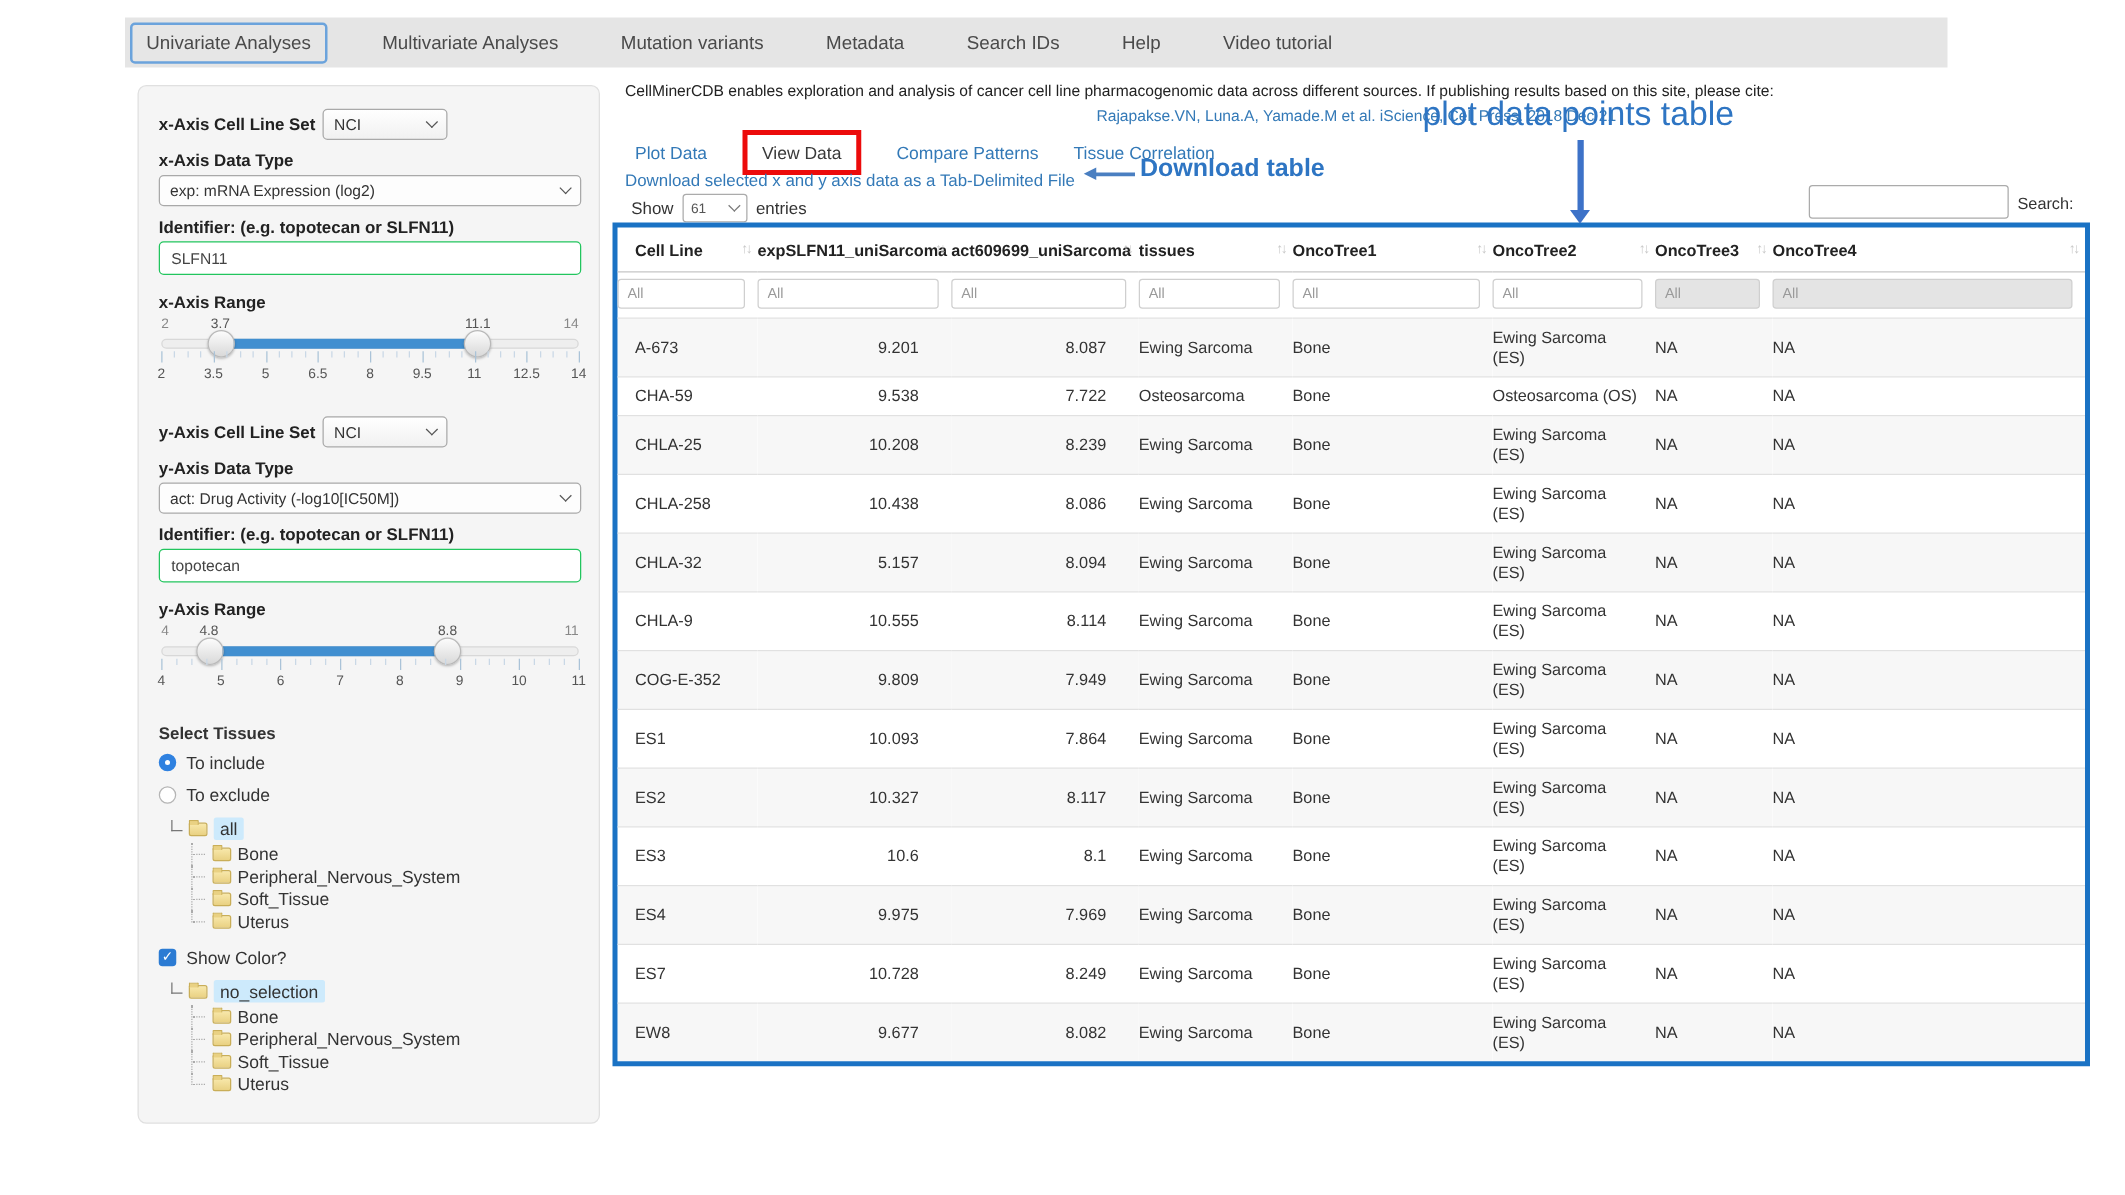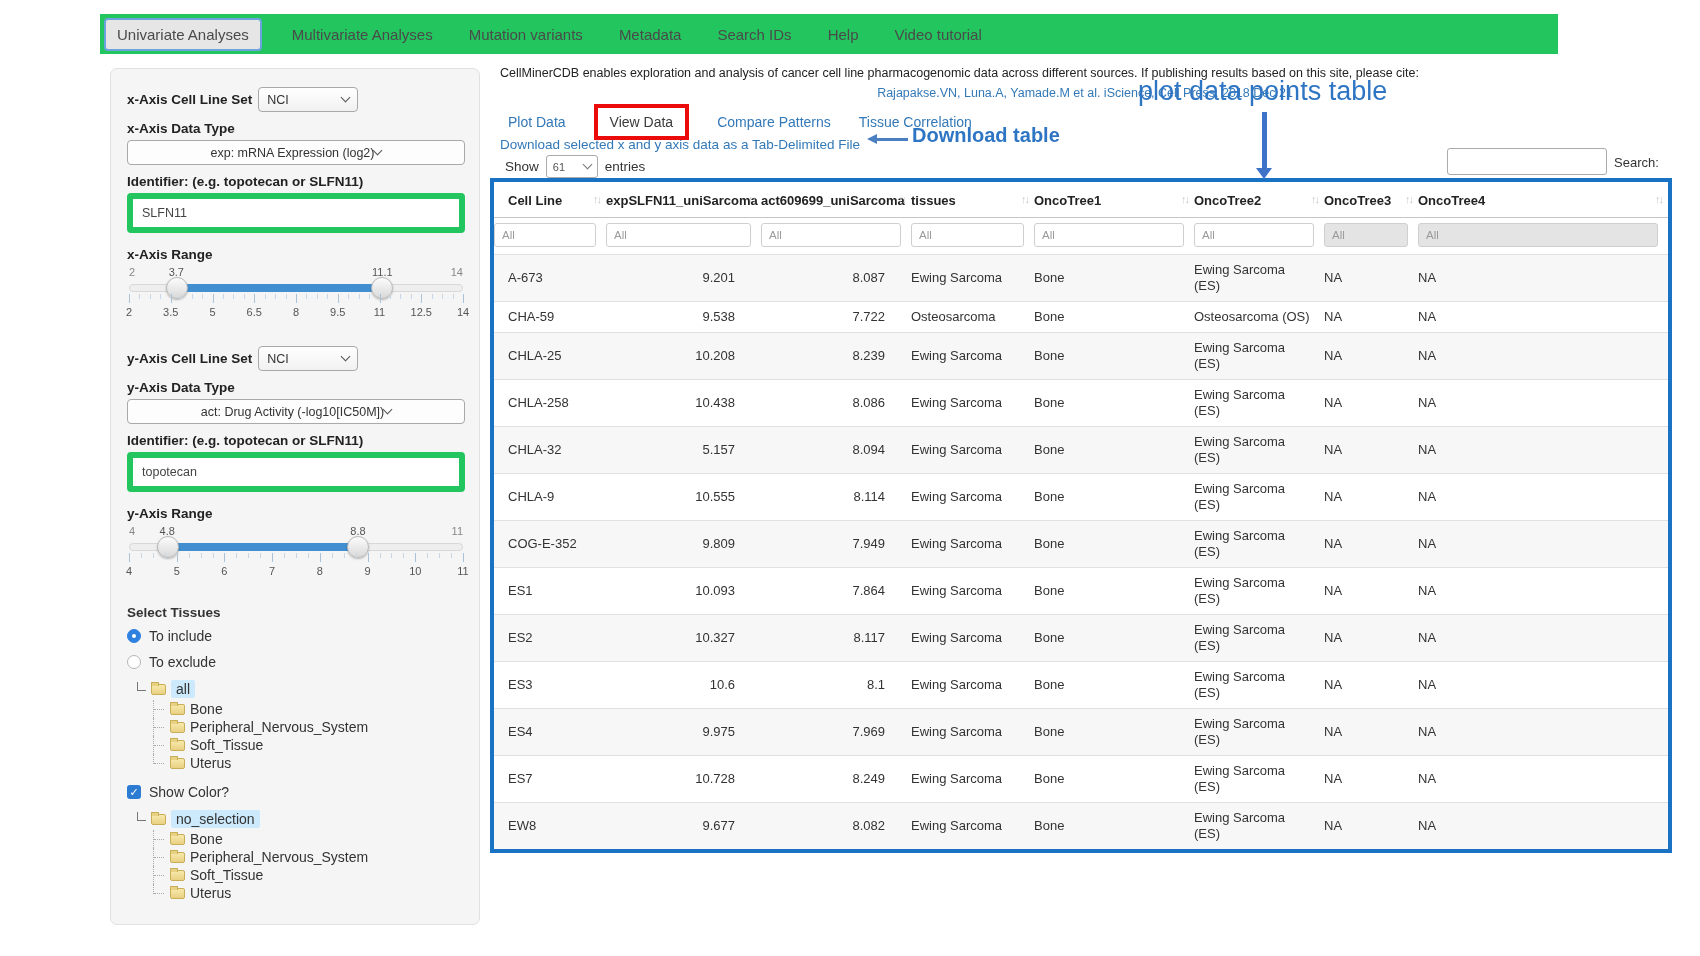--- a/index.html
+++ b/index.html
@@ -14,7 +14,7 @@
   
   .top-nav{
     position:absolute; left:100px; top:14px; width:1458px; height:40px;
-    background:#22c55e; display:flex; align-items:center; gap:24px; padding-left:4px;
+    background:#e5e5e5; display:flex; align-items:center; gap:38px; padding-left:4px;
   }
   .nav-tab{font-size:15px; color:#4a4a4a; white-space:nowrap; cursor:pointer; padding:7px 6px;}
   .nav-tab.active{

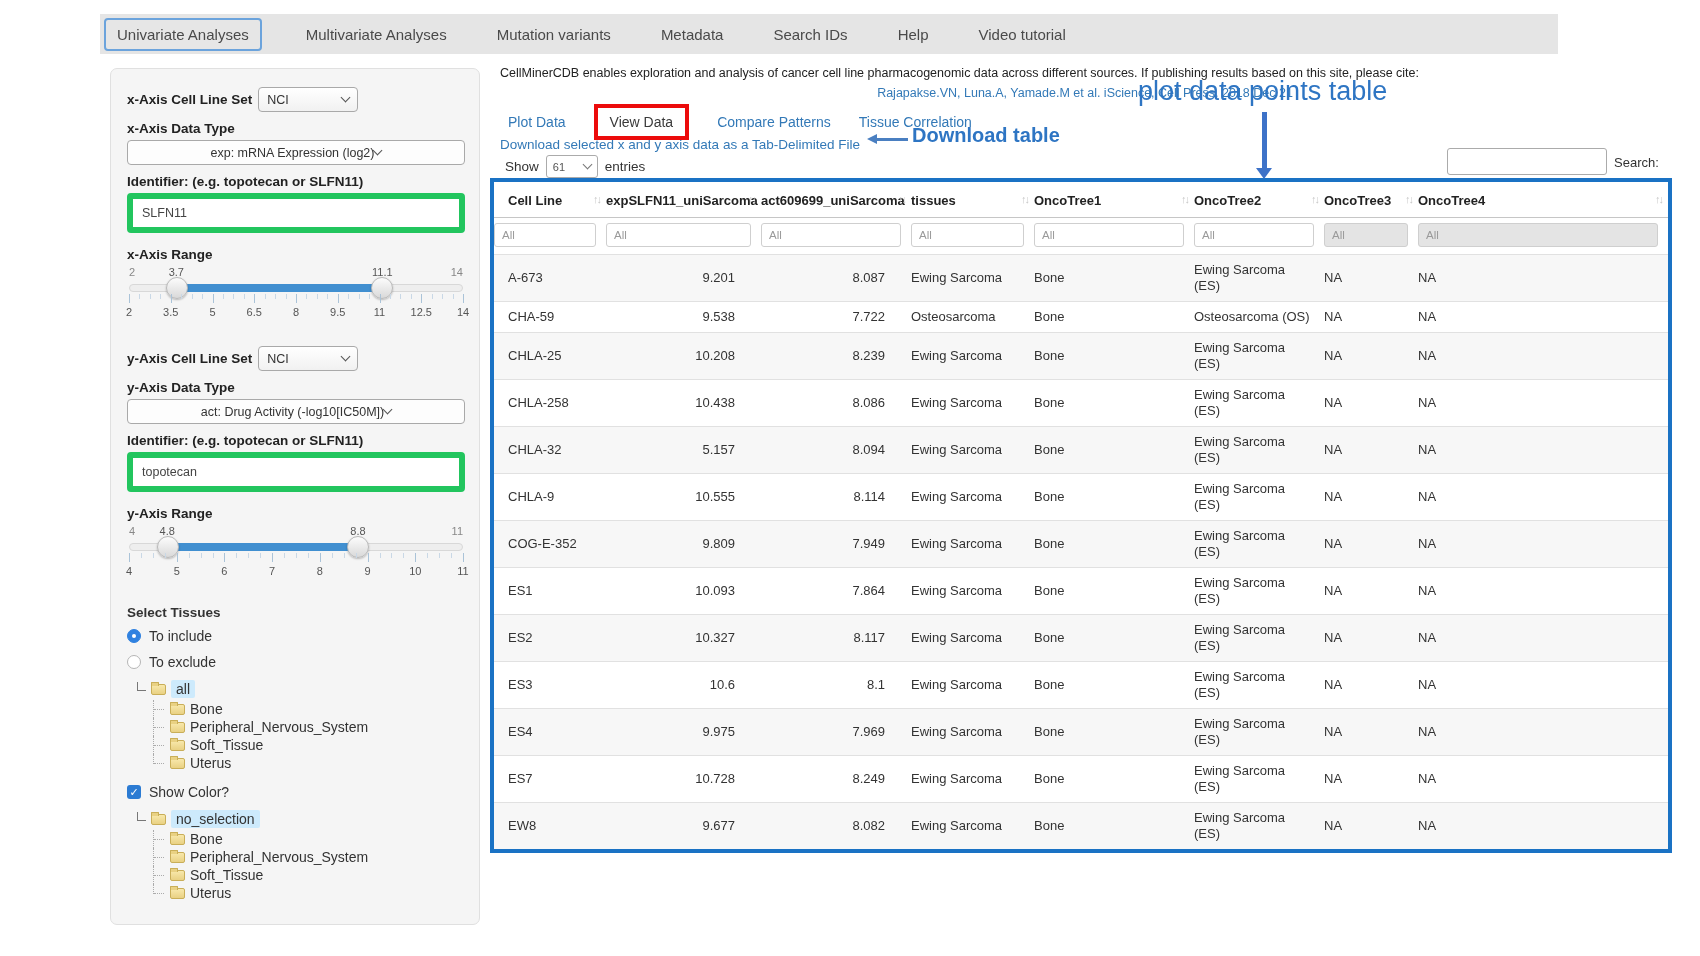--- a/index.html
+++ b/index.html
@@ -34,7 +34,7 @@
     padding:0 8px; font-size:12.5px; color:#333; cursor:pointer;
   }
   .sel.small{width:100px;}
-  .sel.wide{width:100%; margin-bottom:9px; background:#fdfdfd;justify-content:center;}
+  .sel.wide{width:100%; margin-bottom:9px; background:#fdfdfd;}
   .chev{width:7px; height:7px; border-right:1.5px solid #555; border-bottom:1.5px solid #555;
         transform:rotate(45deg); margin-top:-4px; flex:none;}
   .txtinput{

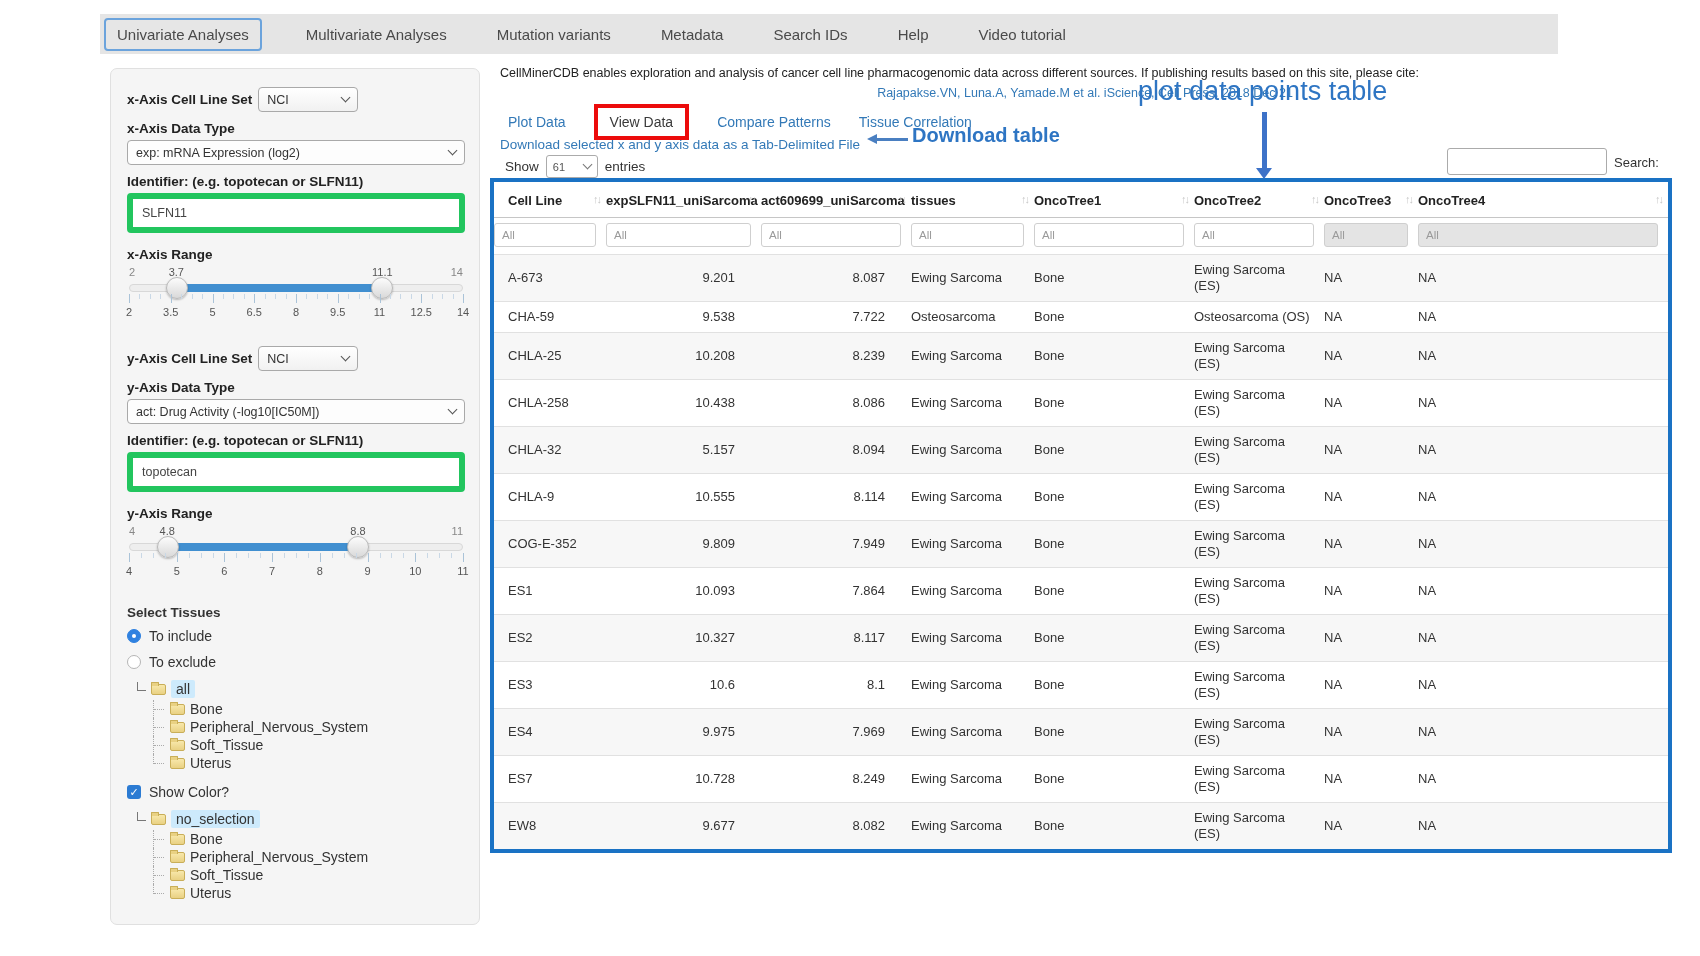--- a/index.html
+++ b/index.html
@@ -38,7 +38,7 @@
   .chev{width:7px; height:7px; border-right:1.5px solid #555; border-bottom:1.5px solid #555;
         transform:rotate(45deg); margin-top:-4px; flex:none;}
   .txtinput{
-    width:100%; height:40px; border:6px solid #22c55e; border-radius:4px; background:#fff;
+    width:100%; height:27px; border:1px solid #22c55e; border-radius:4px; background:#fff;
     font-family:"Liberation Sans",sans-serif; font-size:12.5px; color:#444; padding:0 9px;
     margin-bottom:14px;
   }

